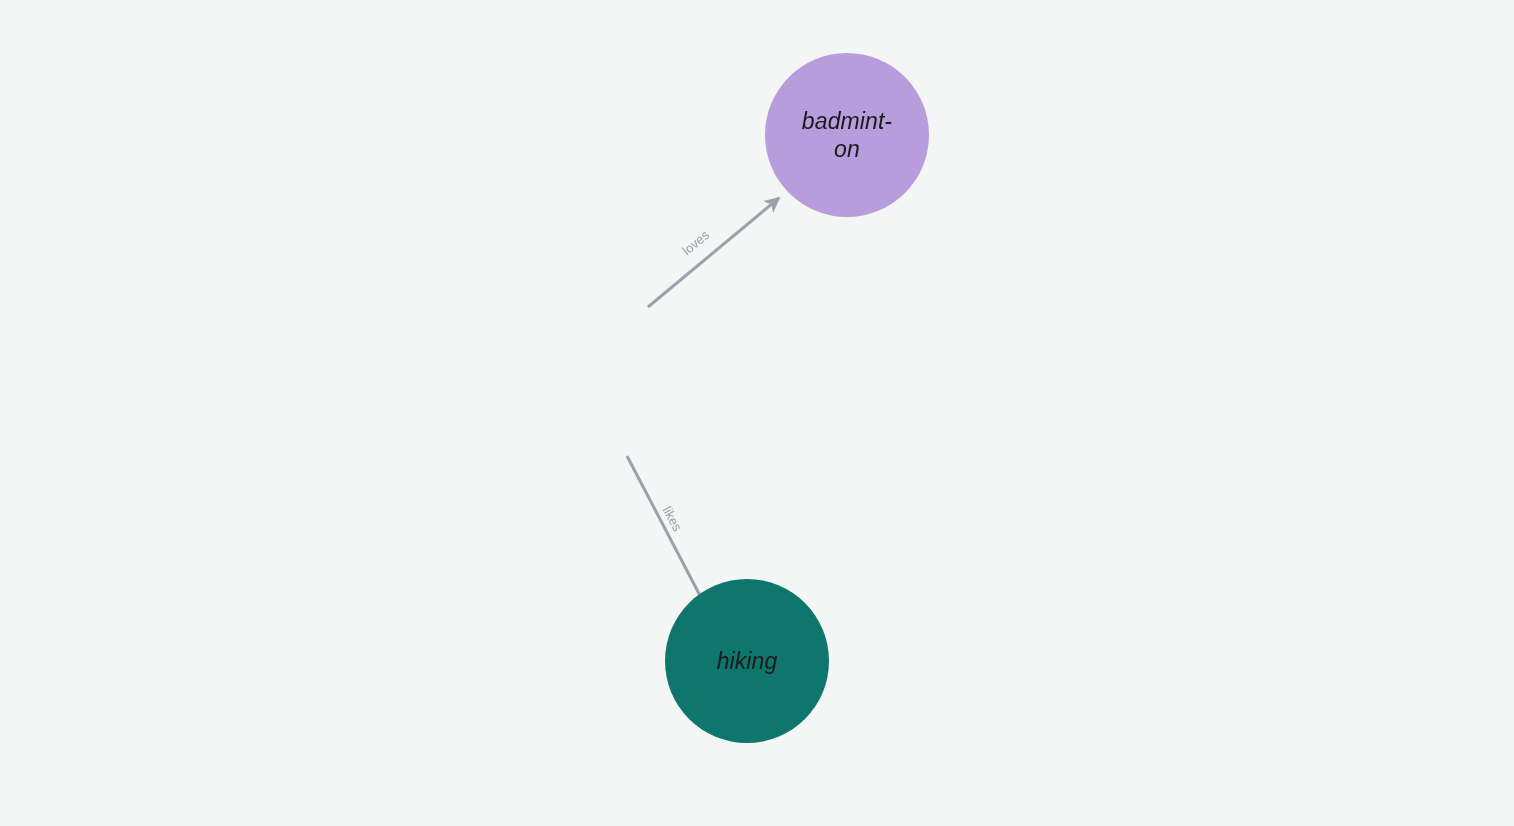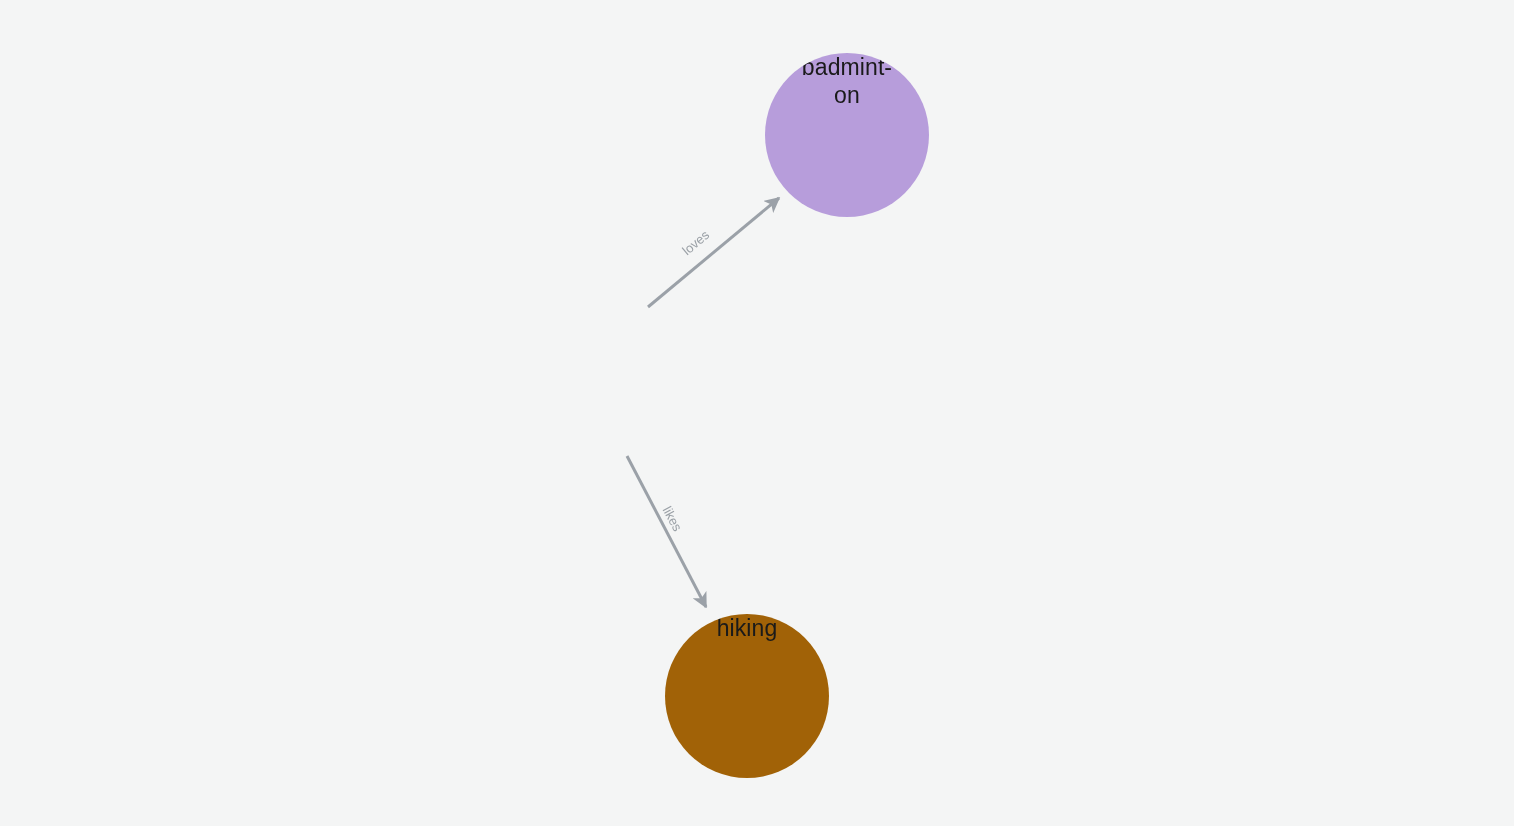--- a/index.html
+++ b/index.html
@@ -31,10 +31,12 @@
     position: absolute;
     border-radius: 50%;
     display: flex;
+    align-items: center;
     justify-content: center;
     text-align: center;
     box-sizing: border-box;
     overflow: hidden;
+    font-style: italic;
   }
   .node-label {
     color: #1a1a1a;

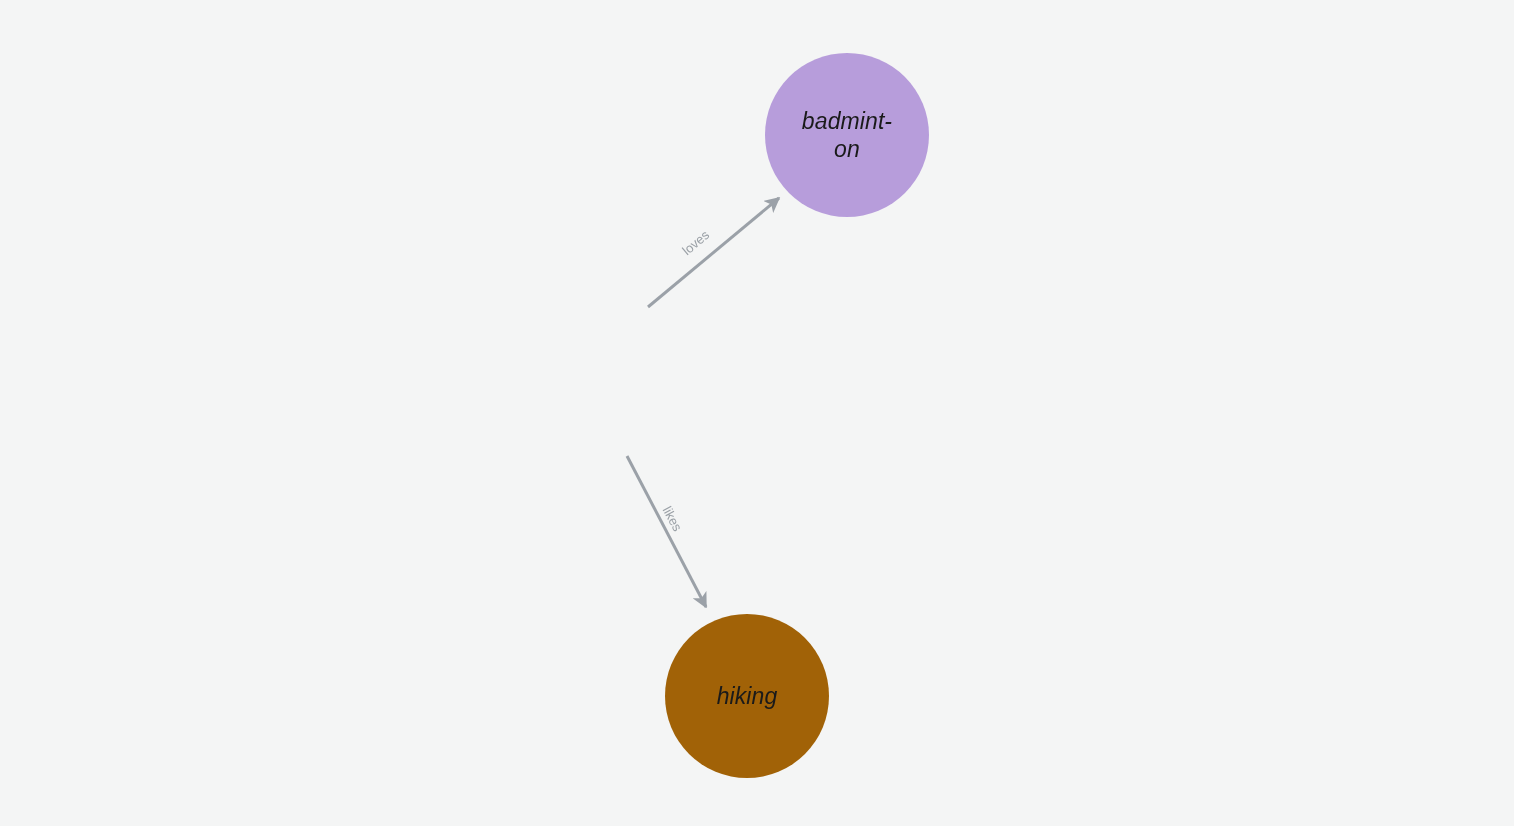--- a/index.html
+++ b/index.html
@@ -89,7 +89,7 @@
     </div>
   </div>
 
-  <div class="graph-node" style="left:665px; top:614px; width:164px; height:164px; background:#a16207;">
+  <div class="graph-node" style="left:665px; top:579px; width:164px; height:164px; background:#0f766e;">
     <div class="node-label">
       <span>hiking</span>
     </div>

